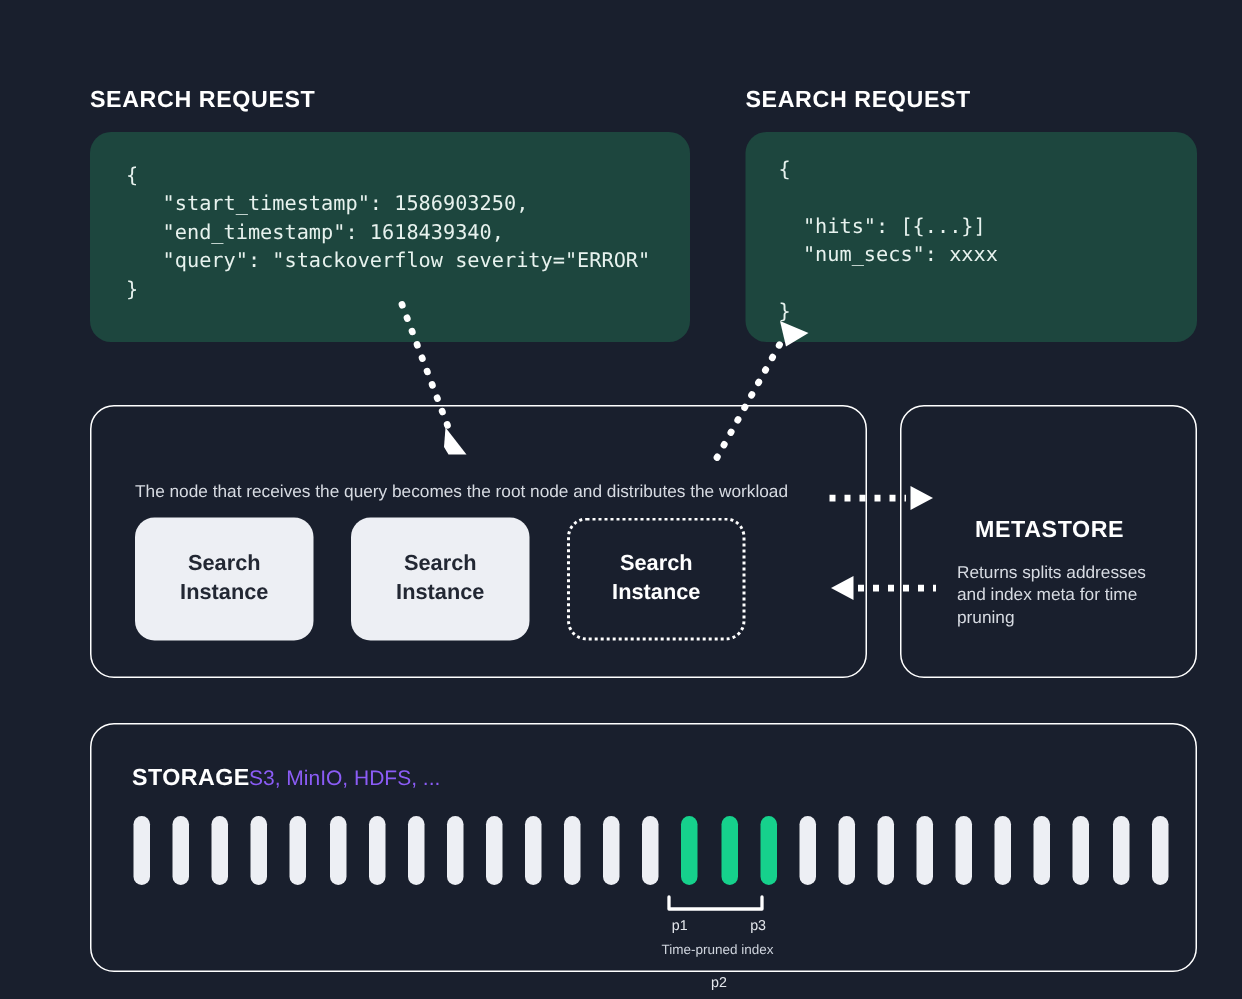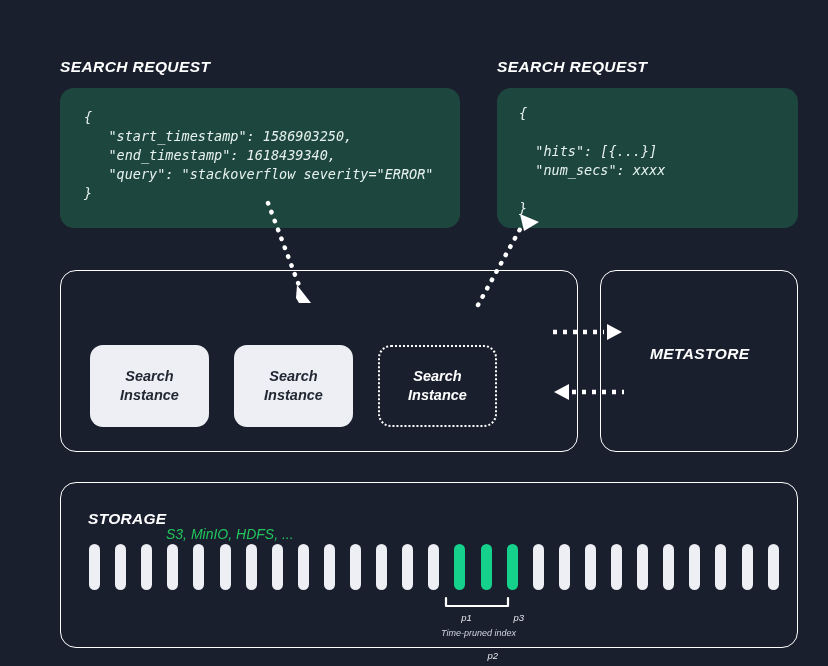--- a/index.html
+++ b/index.html
@@ -20,7 +20,6 @@
     inset: 0;
     width: 828px;
     height: 480px;
-    font-style: italic;
   }
 
   

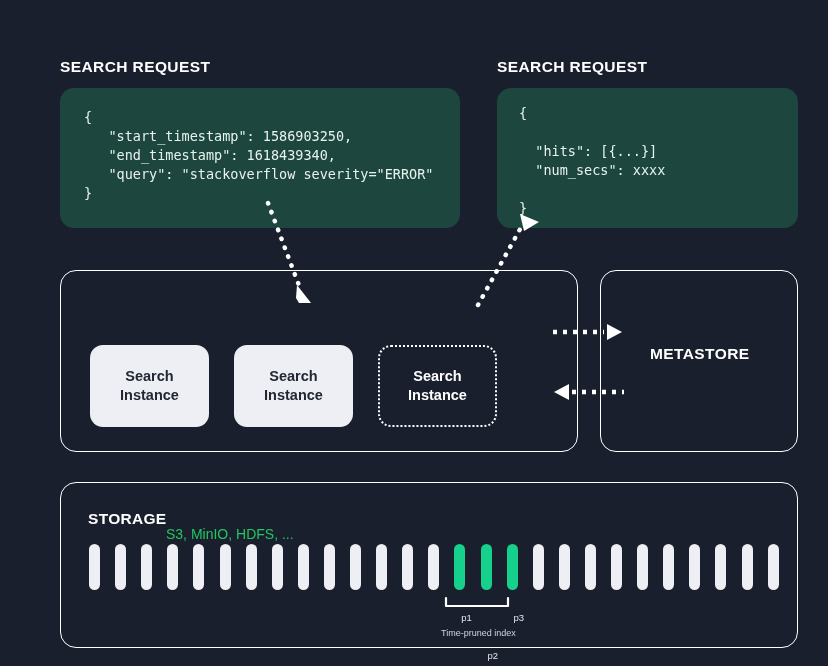--- a/index.html
+++ b/index.html
@@ -186,6 +186,7 @@
   <div class="panel" style="left:60px; top:270px; width:518px; height:182px;"></div>
 
 
+  <div class="panel-sub" style="left:90px; top:322px;">The  node that receives the query becomes the root node and distributes the workload</div>
 
   <div class="instance filled" style="left:90px; top:345px;">
     <span>Search<br>Instance</span>

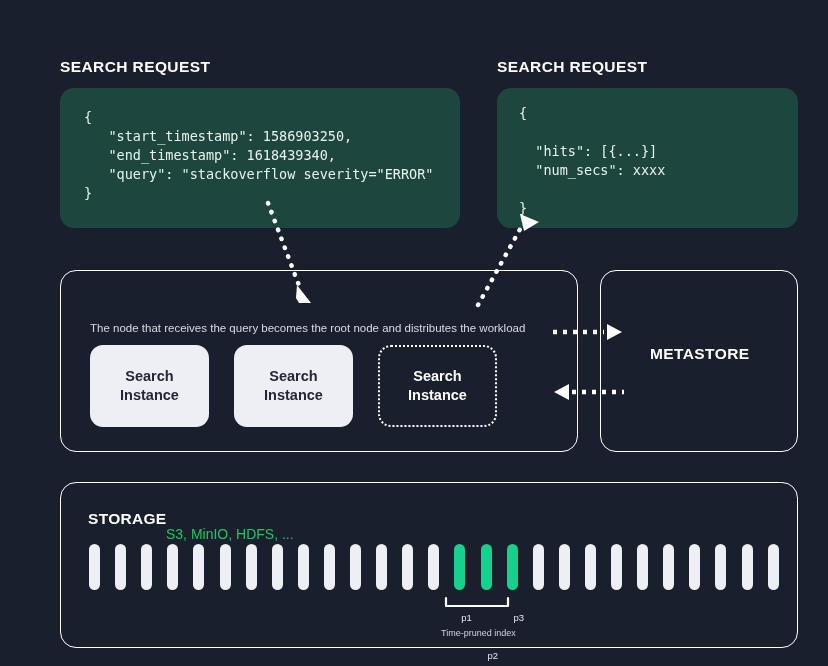--- a/index.html
+++ b/index.html
@@ -202,6 +202,7 @@
 
   <div class="meta-title" style="left:650px; top:345px;">METASTORE</div>
 
+  <div class="meta-desc" style="left:638px; top:375px;">Returns splits addresses and index meta for time pruning</div>
 
   <div class="panel" style="left:60px; top:482px; width:738px; height:166px;"></div>
 

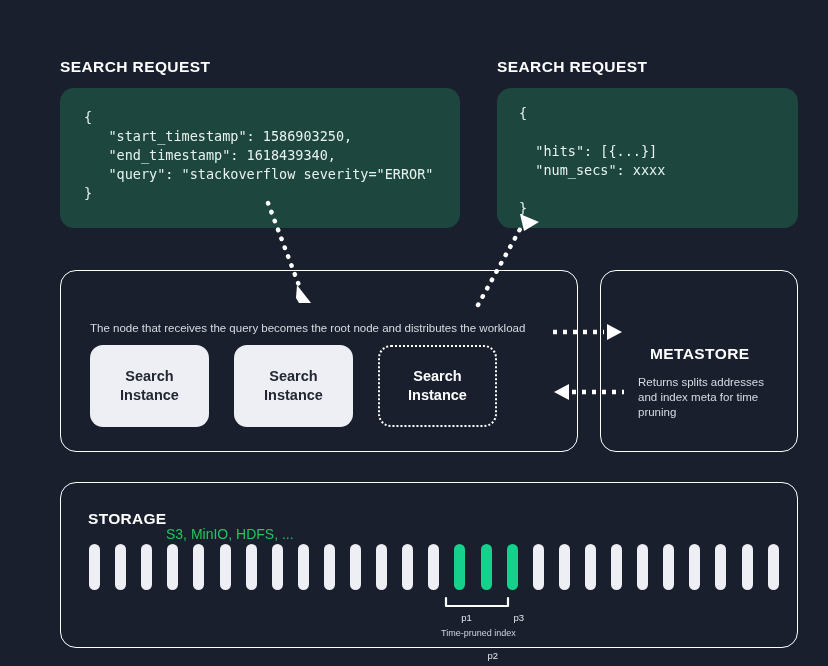--- a/index.html
+++ b/index.html
@@ -75,9 +75,8 @@
   .storage-sub {
     position: absolute;
     font-size: 14px;
-    color: #22c55e;
-    white-space: nowrap;
-    margin-top: 16px;
+    color: #8b5cf6;
+    white-space: nowrap;
   }
 
   

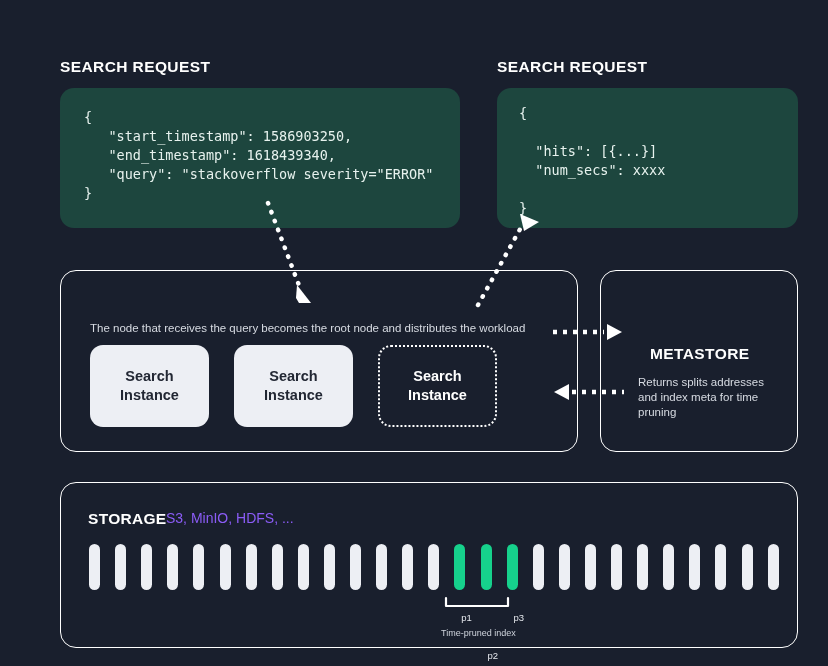--- a/index.html
+++ b/index.html
@@ -138,7 +138,7 @@
     color: #e4e7ec;
     top: 612px;
     width: 24px;
-    text-align: right;
+    text-align: left;
   }
   .pruned-label {
     position: absolute;

